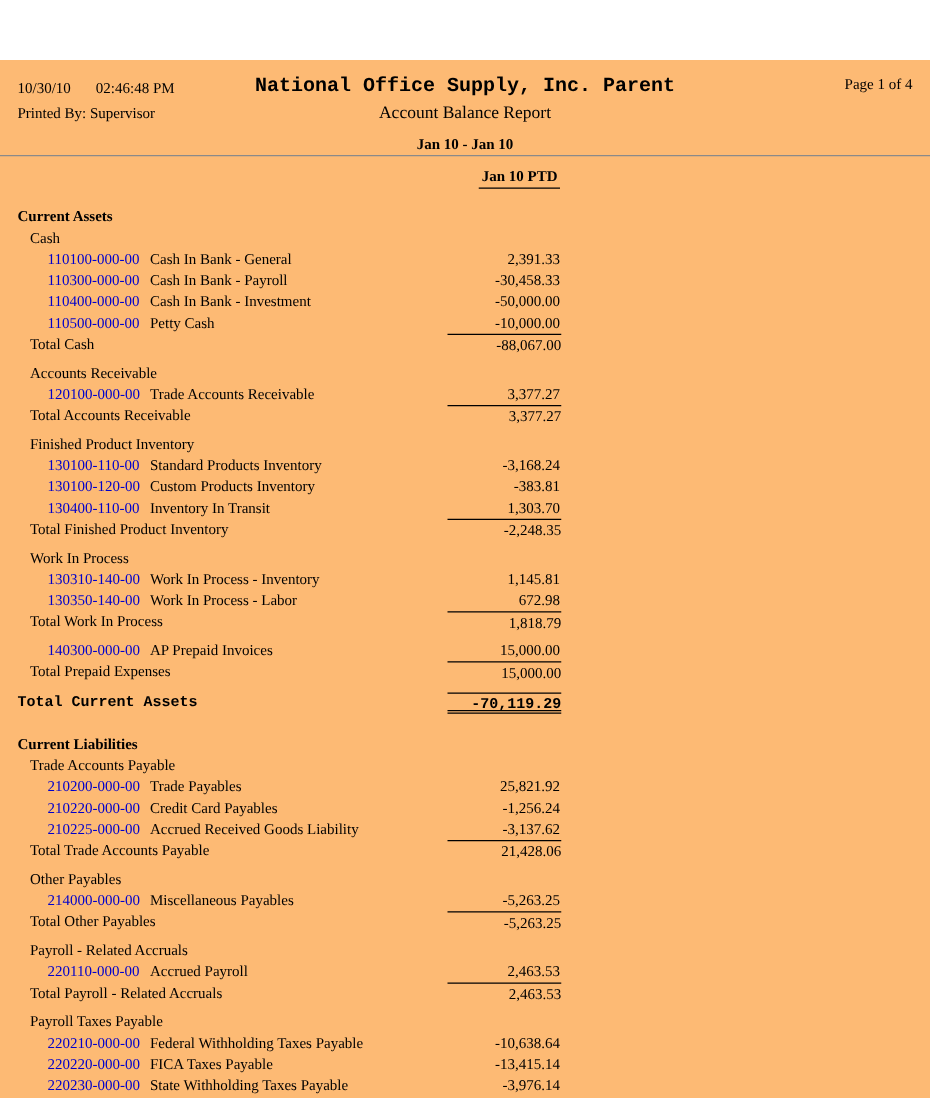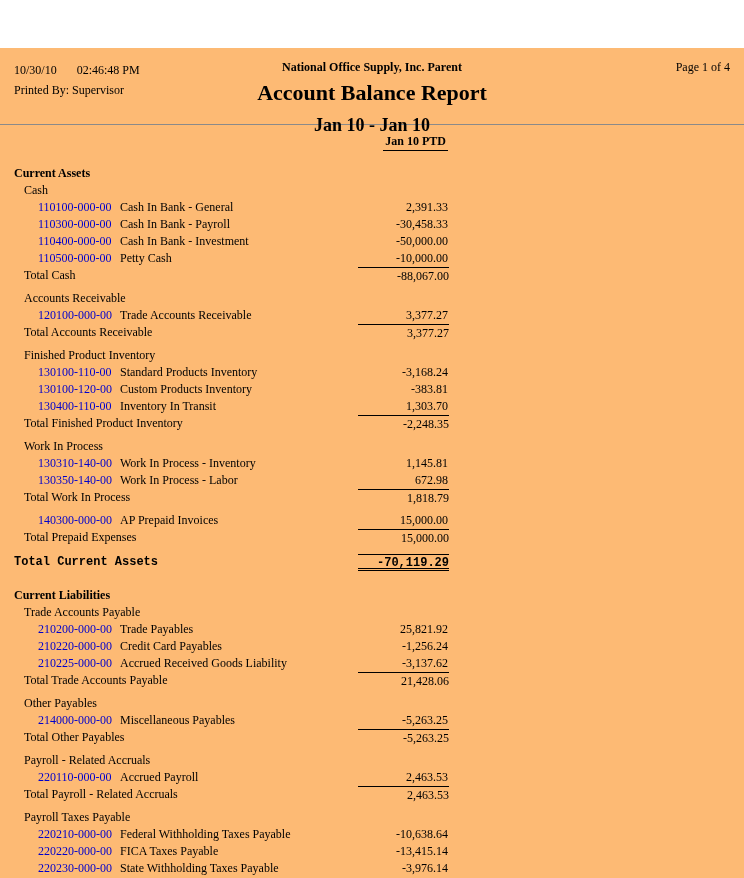--- a/index.html
+++ b/index.html
@@ -20,7 +20,7 @@
   .header-left .time { margin-left: 20px; }
   .header-center{ position: absolute; left: 0; right: 0; top: 12px; text-align: center; }
   .header-right { position: absolute; right: 14px; top: 12px; }
-  .company { font-weight: bold; font-size: 12px; }
+  .company { font-weight: bold; font-size: 16px; font-family: Liberation Mono, monospace; }
   .title   { font-weight: bold; font-size: 22px; margin-top: 5px; }
   .period  { font-weight: bold; font-size: 18px; margin-top: 9px; }
   .rule { border-top: 1px solid var(--rule-color, #888); height: 0; }

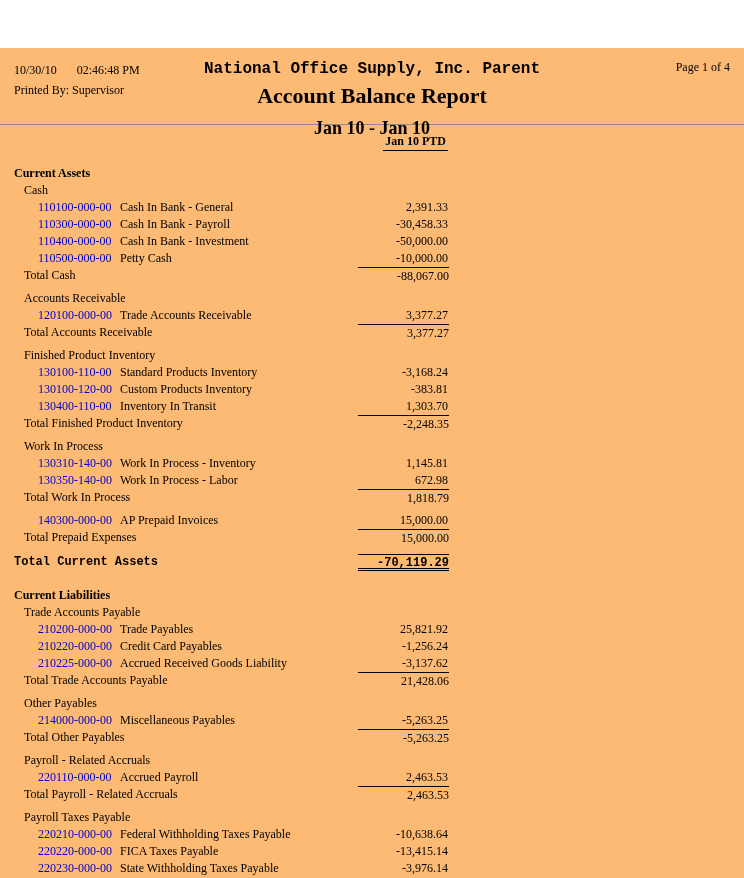--- a/index.html
+++ b/index.html
@@ -21,7 +21,7 @@
   .header-center{ position: absolute; left: 0; right: 0; top: 12px; text-align: center; }
   .header-right { position: absolute; right: 14px; top: 12px; }
   .company { font-weight: bold; font-size: 16px; font-family: Liberation Mono, monospace; }
-  .title   { font-weight: bold; font-size: 22px; margin-top: 5px; }
+  .title   { font-weight: normal; font-size: 14px; margin-top: 5px; }
   .period  { font-weight: bold; font-size: 18px; margin-top: 9px; }
   .rule { border-top: 1px solid var(--rule-color, #888); height: 0; }
   .col-header-row { position: relative; height: 20px; margin-top: 9px; }

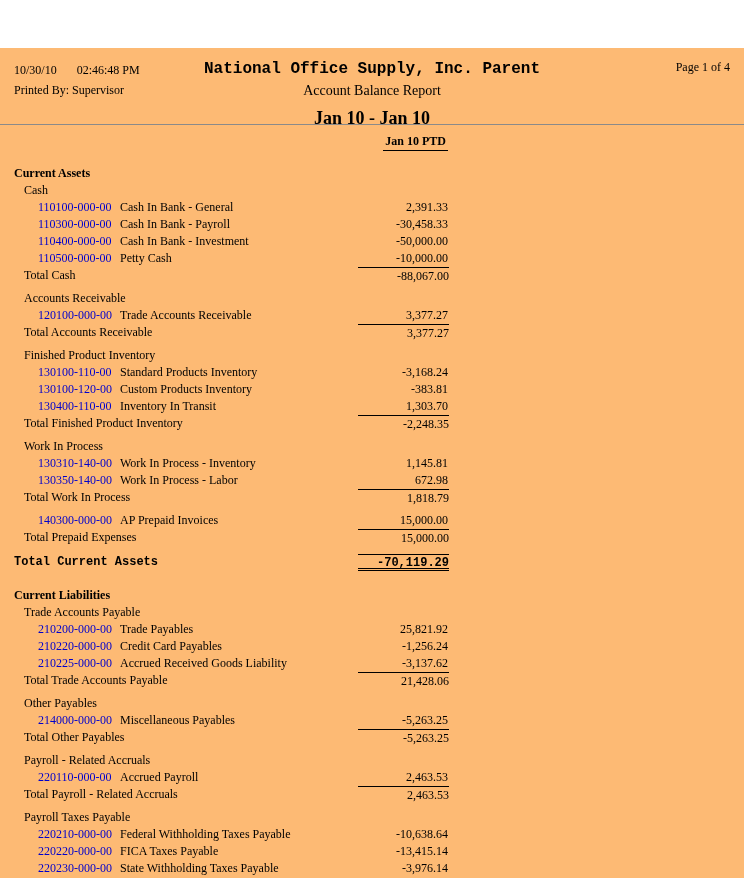--- a/index.html
+++ b/index.html
@@ -22,7 +22,7 @@
   .header-right { position: absolute; right: 14px; top: 12px; }
   .company { font-weight: bold; font-size: 16px; font-family: Liberation Mono, monospace; }
   .title   { font-weight: normal; font-size: 14px; margin-top: 5px; }
-  .period  { font-weight: bold; font-size: 18px; margin-top: 9px; }
+  .period  { font-weight: bold; font-size: 12px; margin-top: 9px; }
   .rule { border-top: 1px solid var(--rule-color, #888); height: 0; }
   .col-header-row { position: relative; height: 20px; margin-top: 9px; }
   .col-header {

